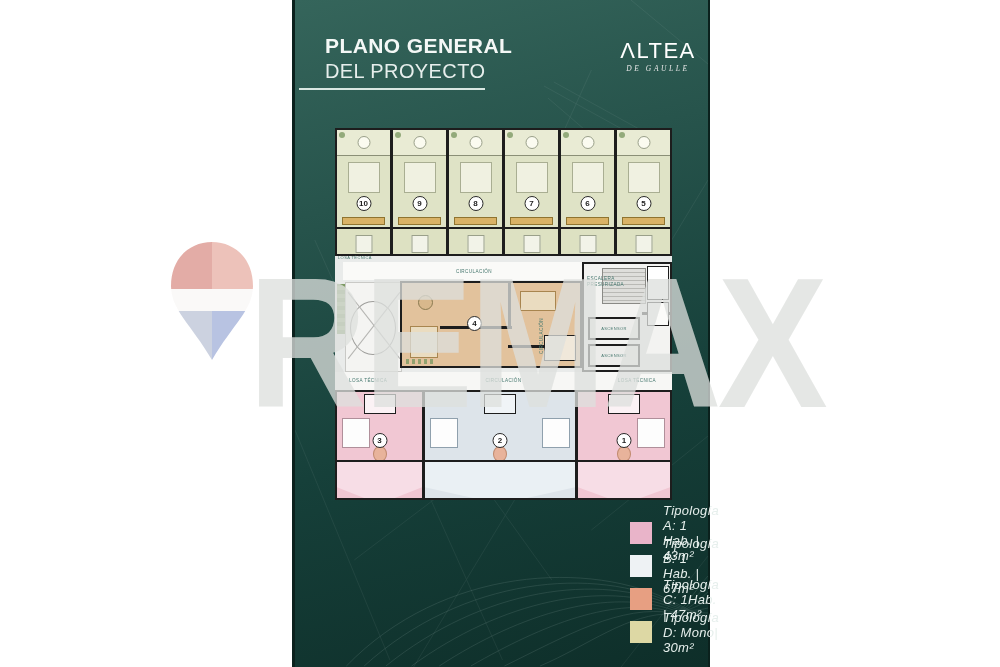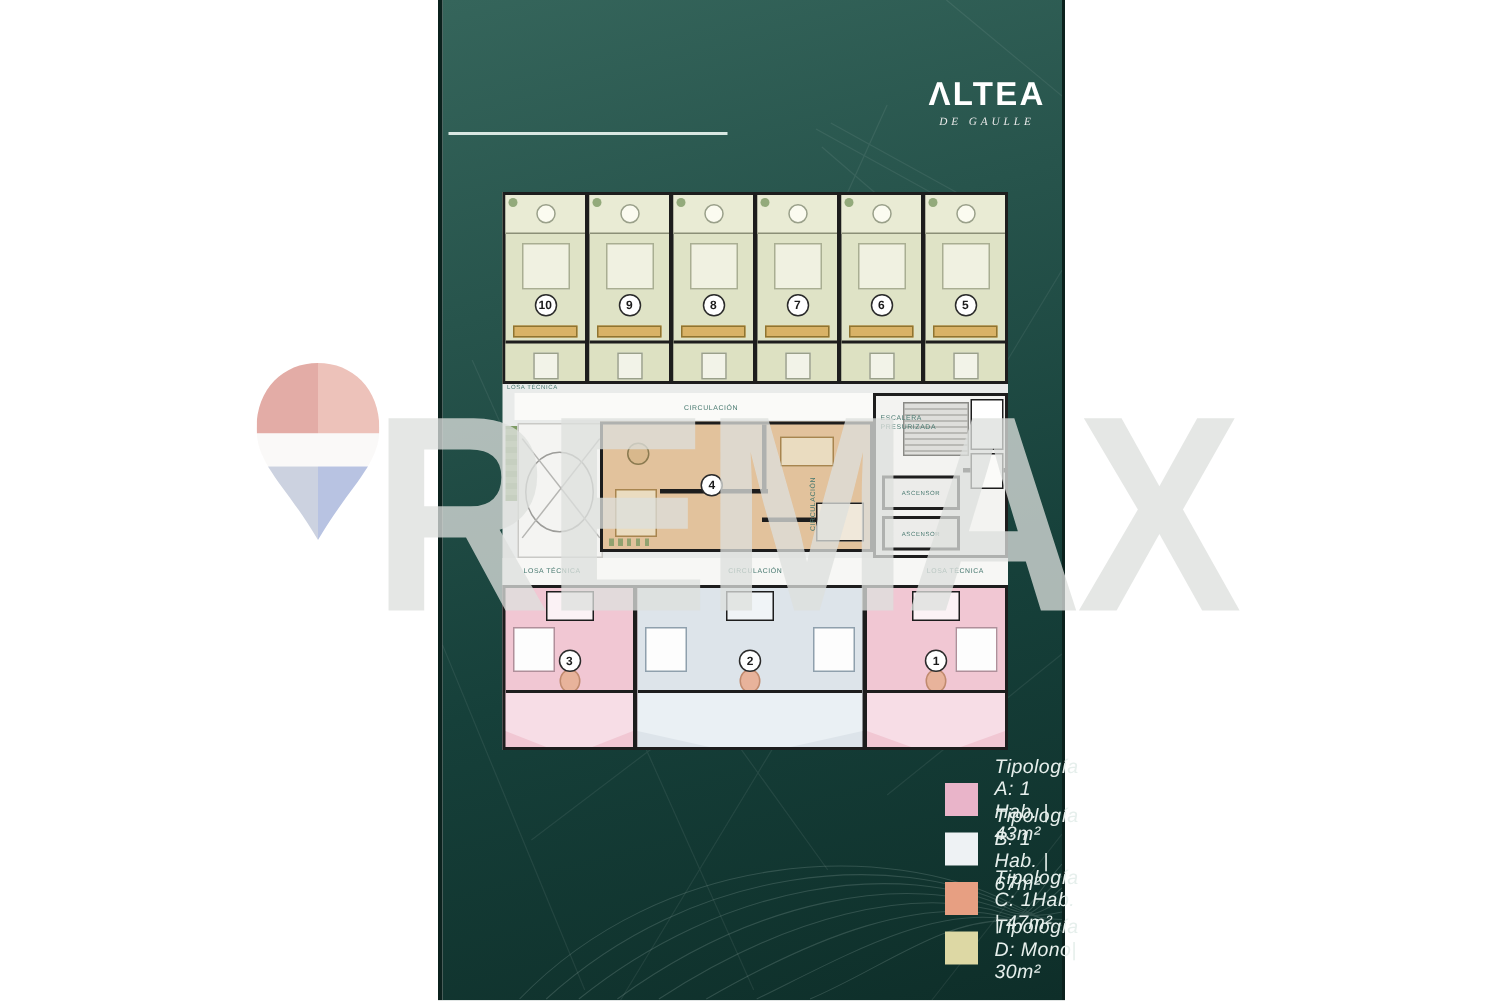--- a/index.html
+++ b/index.html
@@ -165,6 +165,10 @@
       </g>
     </svg>
 
+    <div class="hdr">
+      <div class="t1">PLANO GENERAL</div>
+      <div class="t2">DEL PROYECTO</div>
+    </div>
     <div class="rule"></div>
 
     <div class="logo">

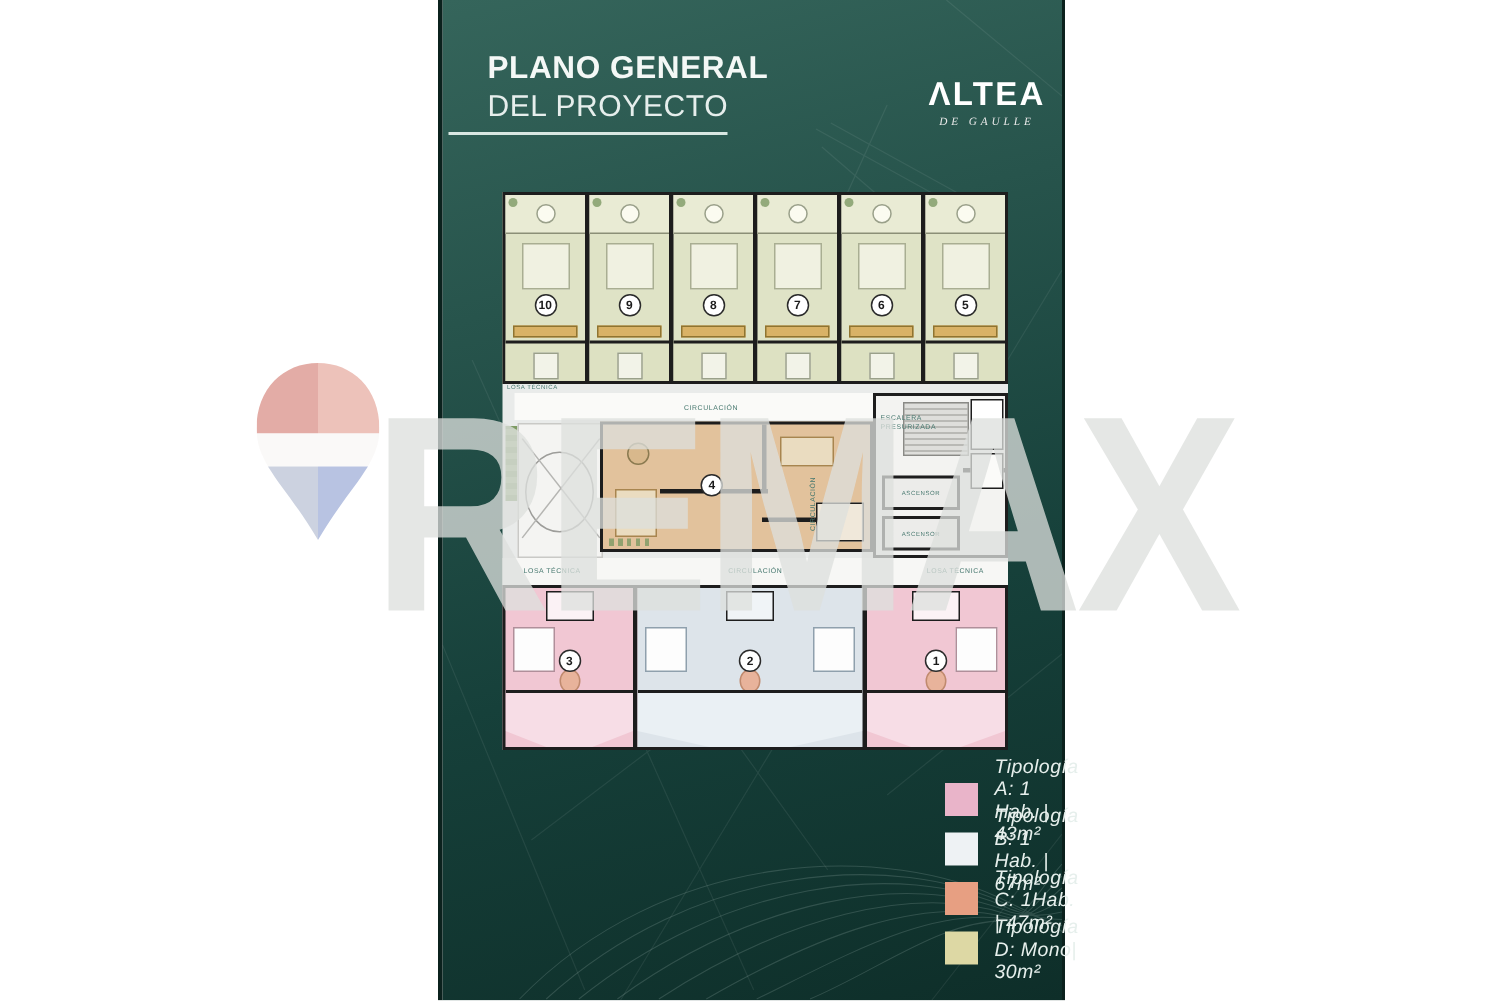--- a/index.html
+++ b/index.html
@@ -20,7 +20,7 @@
 
   
   .logo{position:absolute;left:322px;top:40px;width:82px;text-align:center;z-index:3;}
-  .lname{font-size:22px;font-weight:bold;color:#ffffff;letter-spacing:1.5px;line-height:1;margin-top:12px;}
+  .lname{font-size:22px;font-weight:normal;color:#ffffff;letter-spacing:1.5px;line-height:1;}
   .lsub{font-size:7.5px;color:#e9e9e9;letter-spacing:2.6px;margin-top:2px;
         font-family:"Liberation Serif",serif;font-style:italic;}
 

